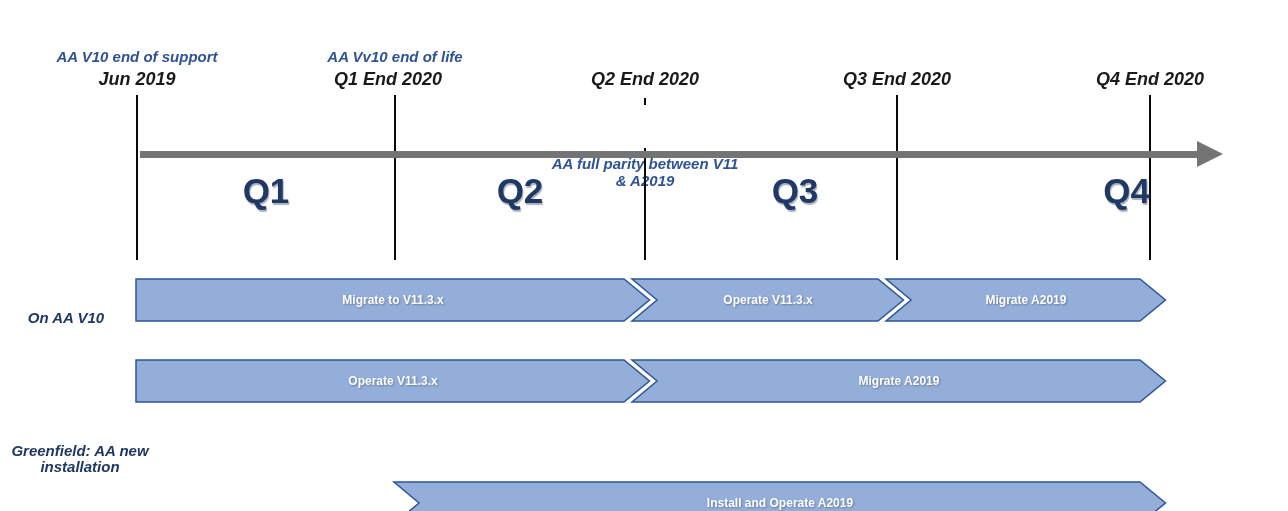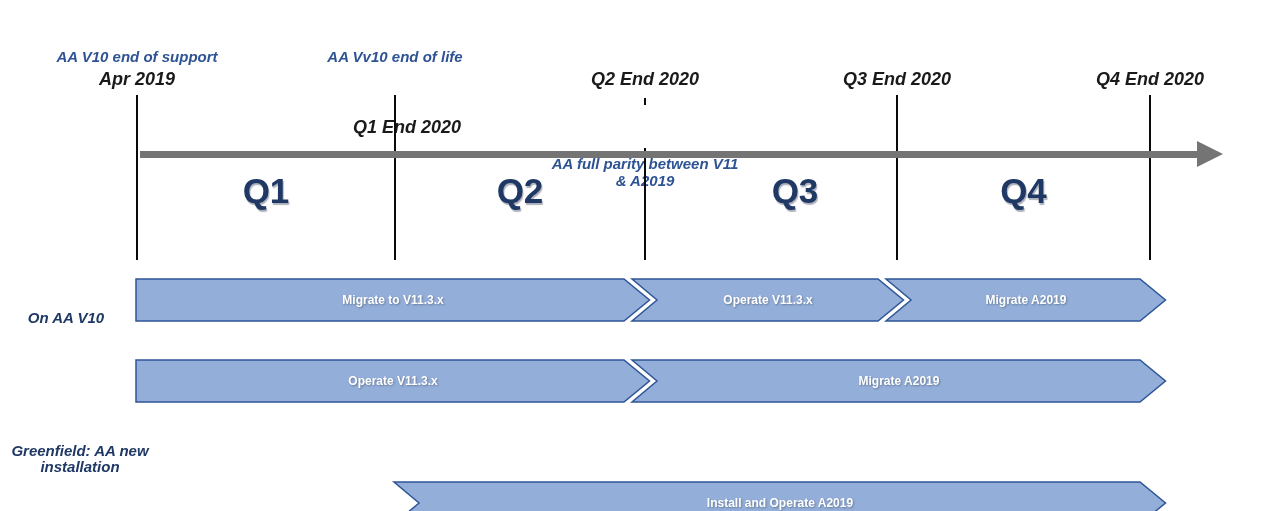--- a/index.html
+++ b/index.html
@@ -60,7 +60,7 @@
 <div class="canvas">
 
   <div class="ms-title" style="left:27px;top:48px;">AA V10 end of support</div>
-  <div class="ms-date" style="left:27px;top:70px;">Apr 2019</div>
+  <div class="ms-date" style="left:27px;top:70px;">Jun 2019</div>
   <div class="vline" style="left:136px;top:95px;height:165px;"></div>
 
   <div class="ms-title" style="left:285px;top:48px;">AA Vv10 end of life</div>

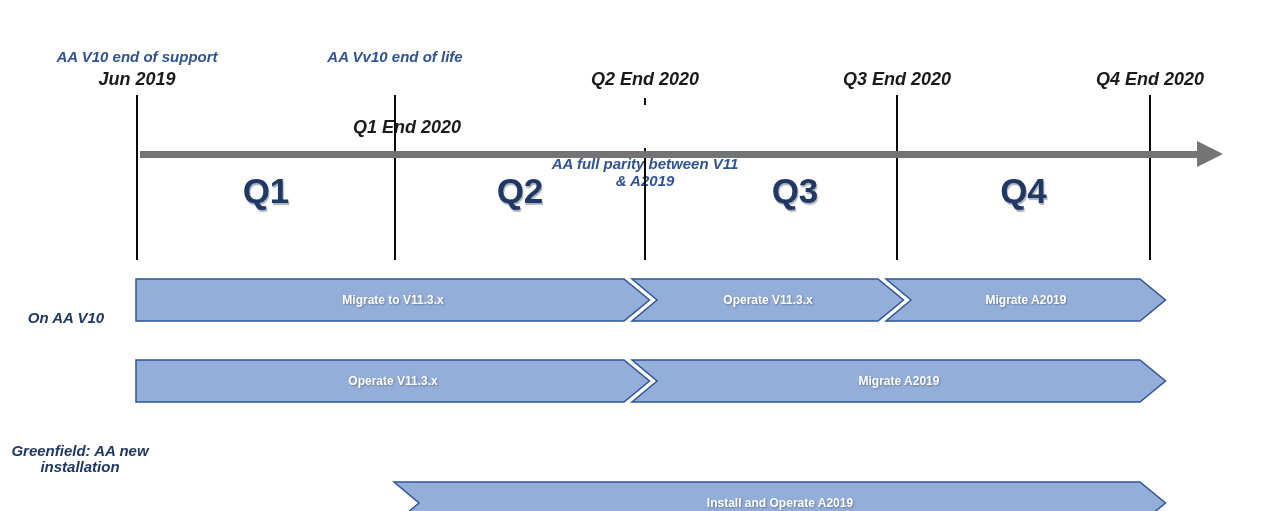--- a/index.html
+++ b/index.html
@@ -64,7 +64,7 @@
   <div class="vline" style="left:136px;top:95px;height:165px;"></div>
 
   <div class="ms-title" style="left:285px;top:48px;">AA Vv10 end of life</div>
-  <div class="ms-date" style="left:297px;top:70px;margin-top:48px;">Q1 End 2020</div>
+  <div class="ms-date" style="left:278px;top:70px;">Q1 End 2020</div>
   <div class="vline" style="left:394px;top:95px;height:165px;"></div>
 
   <div class="ms-date" style="left:535px;top:70px;">Q2 End 2020</div>

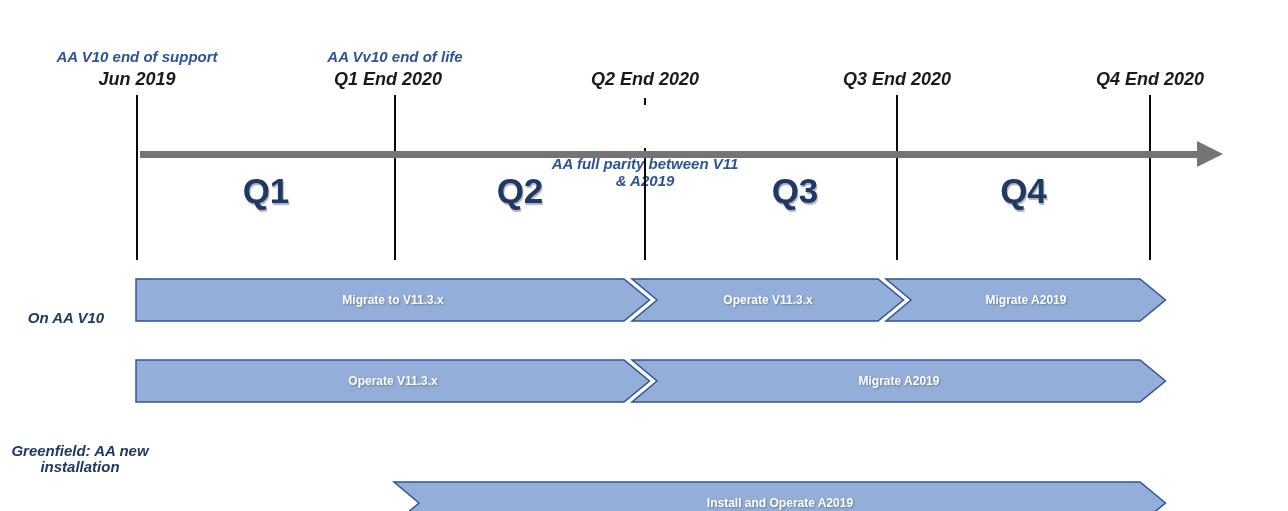--- a/index.html
+++ b/index.html
@@ -84,7 +84,7 @@
   <div class="quarter" style="left:137px;width:258px;">Q1</div>
   <div class="quarter" style="left:395px;width:250px;">Q2</div>
   <div class="quarter" style="left:645px;width:300px;">Q3</div>
-  <div class="quarter" style="left:897px;width:253px;">Q4</div>
+  <div class="quarter" style="left:897px;width:253px;text-align:right;">Q4</div>
 
   <div class="row-label" style="left:0;top:296px;width:132px;">On AA V10</div>
 

